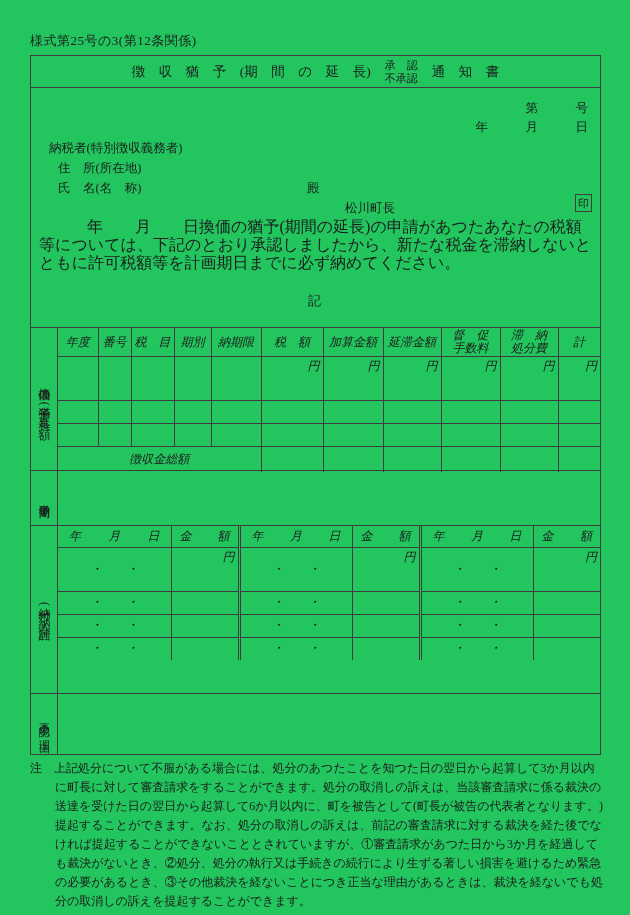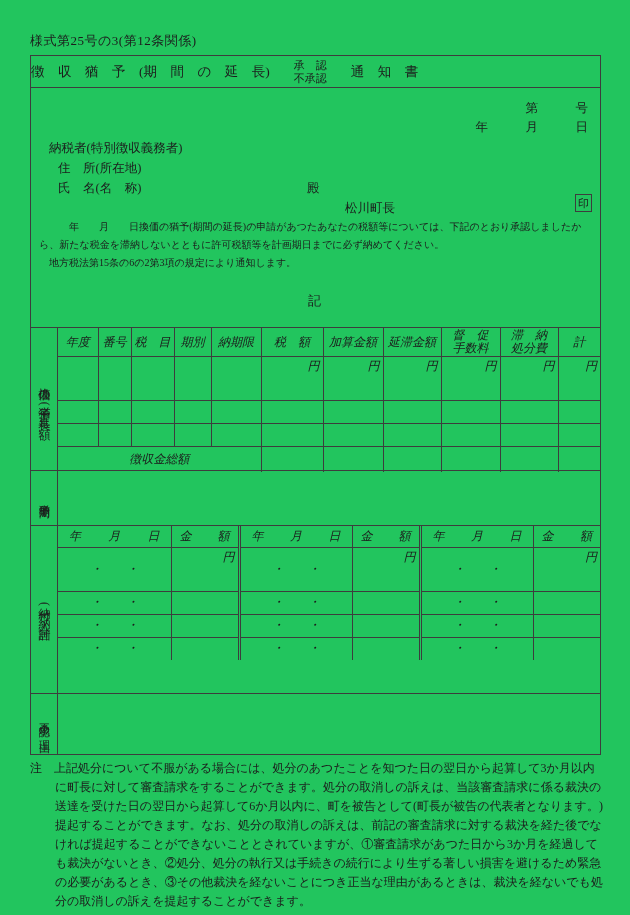--- a/index.html
+++ b/index.html
@@ -21,7 +21,7 @@
   
   .title-row {
     flex:none; height:32px; border-bottom:1.2px solid #3d3d3d;
-    display:flex; align-items:center; justify-content:flex-start; gap:24px;
+    display:flex; align-items:center; justify-content:center; gap:14px;
     font-size:13.5px;
   }
   .approval-stack { display:flex; flex-direction:column; text-align:center; font-size:11px; line-height:13px; }

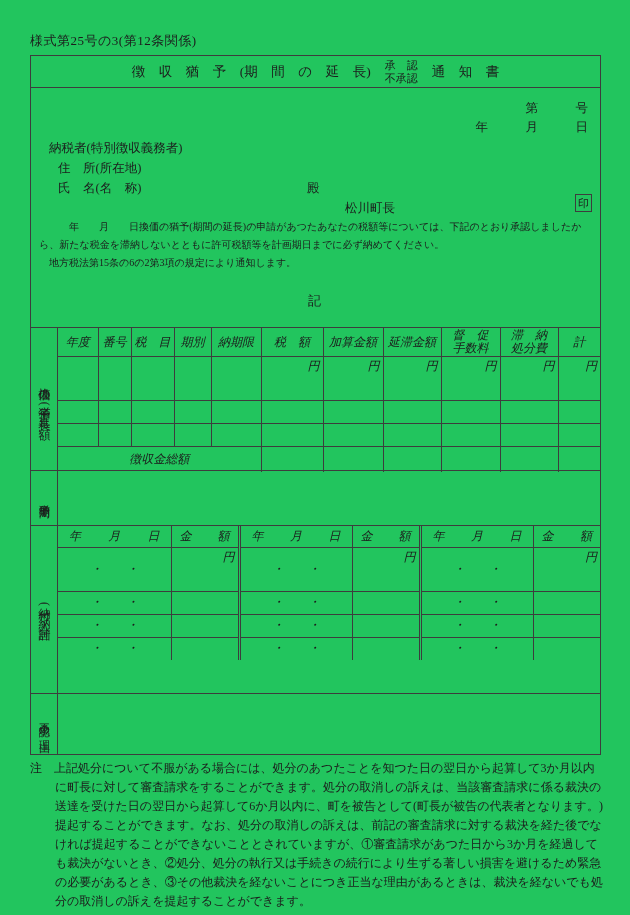--- a/index.html
+++ b/index.html
@@ -41,7 +41,7 @@
     border:1px solid #3d3d3d; font-size:11px; line-height:16px; text-align:center;
   }
   .notice-body { position:absolute; left:8px; right:6px; top:130px; }
-  .notice-body p { margin:0; font-size:10px; line-height:18px; }
+  .notice-body p { margin:0; font-size:16px; line-height:18px; }
   .ki { position:absolute; left:0; right:0; top:204px; text-align:center; font-size:13px; letter-spacing:2px; }
 
   

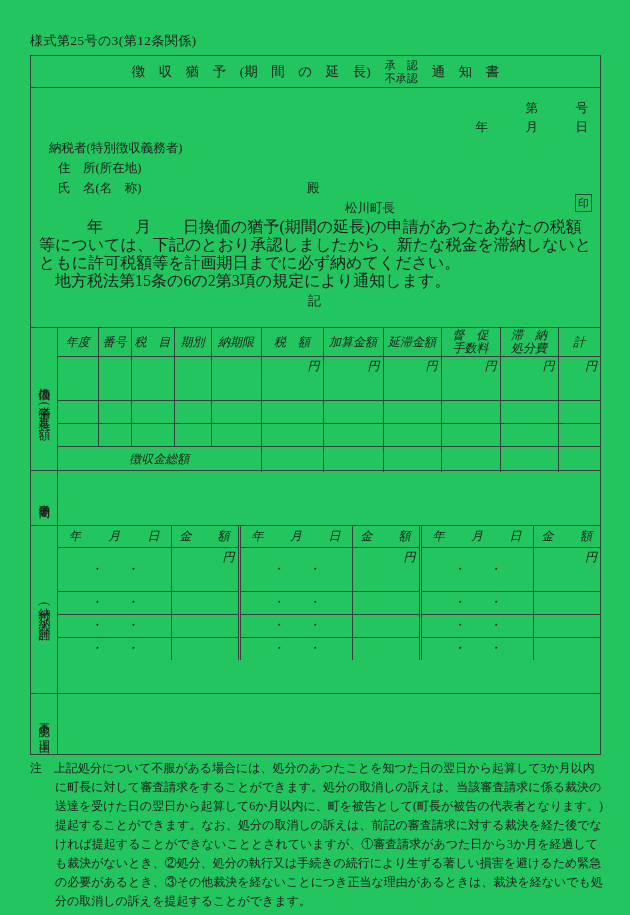--- a/index.html
+++ b/index.html
@@ -127,7 +127,6 @@
       <div class="seal-box">印</div>
       <div class="notice-body">
         <p>　　　年　　月　　日換価の猶予(期間の延長)の申請があつたあなたの税額等については、下記のとおり承認しましたから、新たな税金を滞納しないとともに許可税額等を計画期日までに必ず納めてください。</p>
-        <p>　地方税法第15条の6の2第3項の規定により通知します。</p>
       </div>
       <div class="ki">記</div>
     </div>

